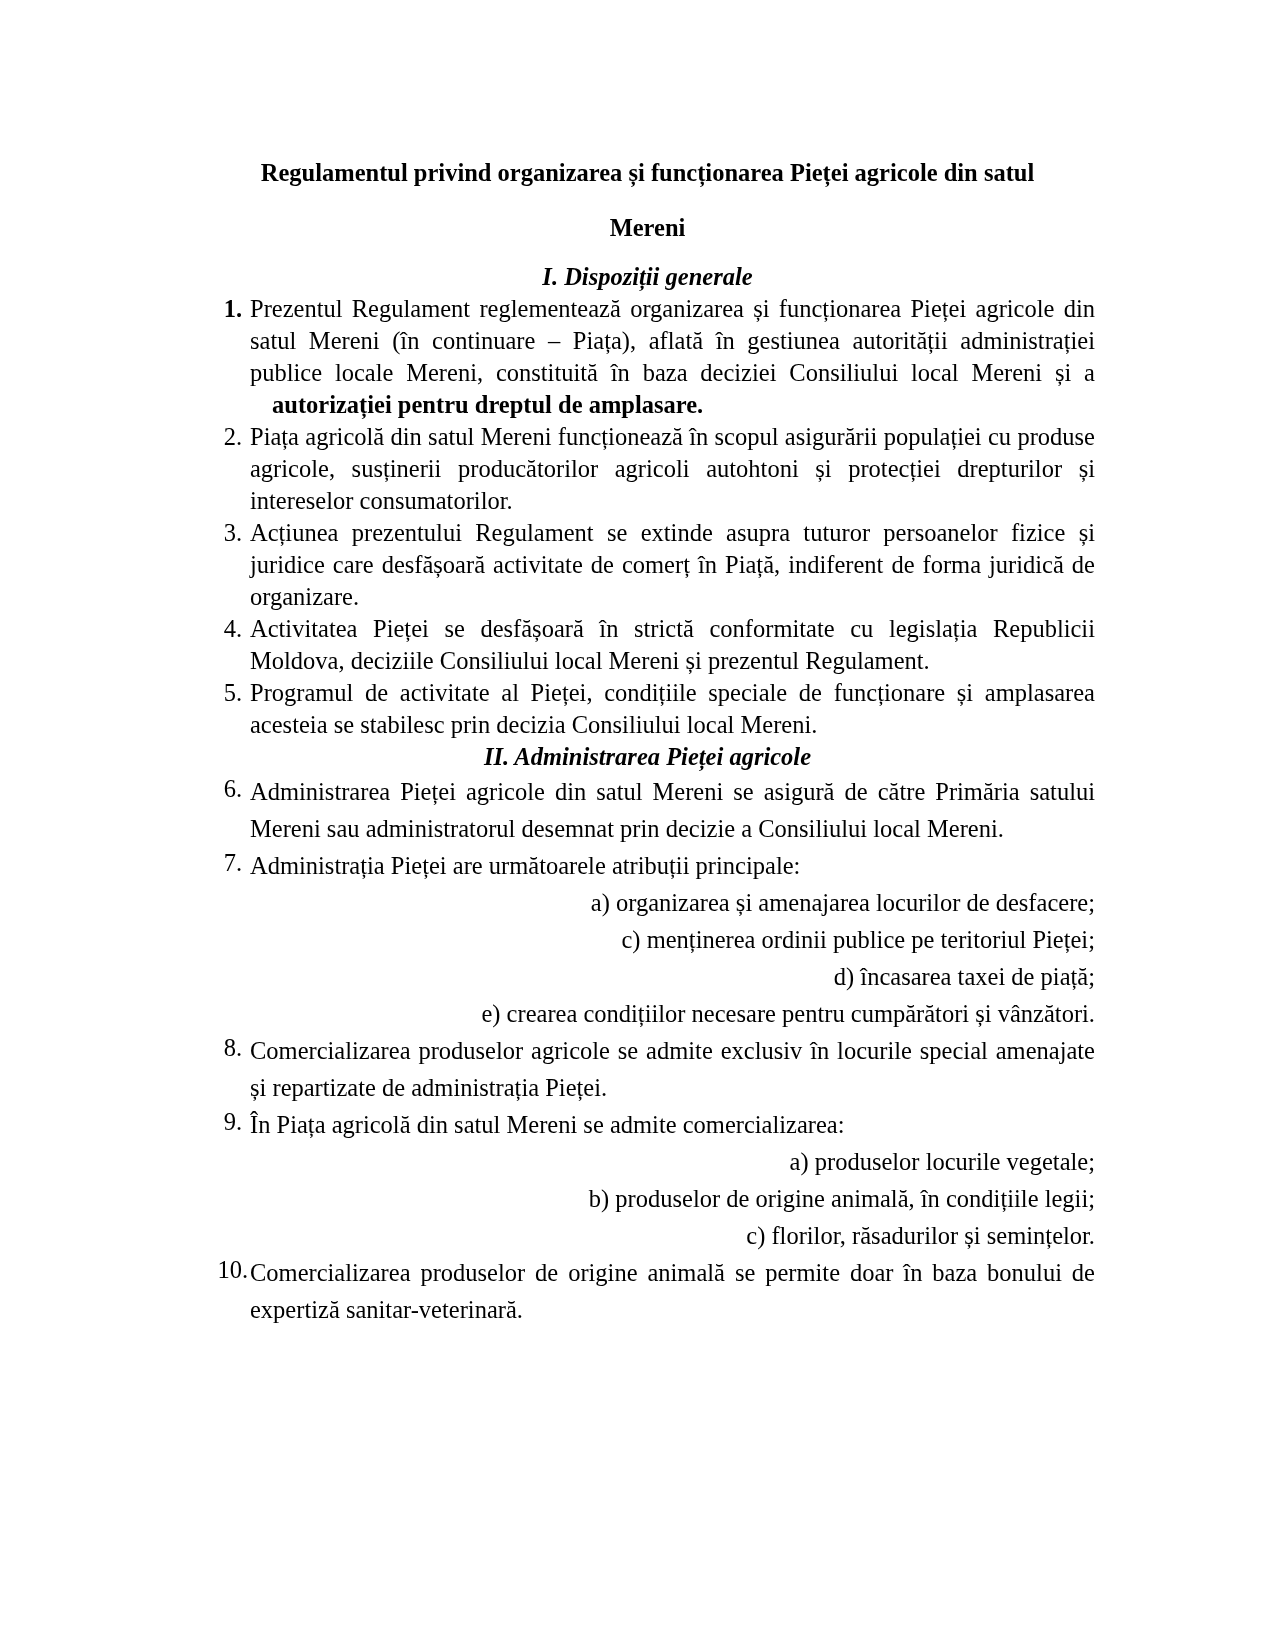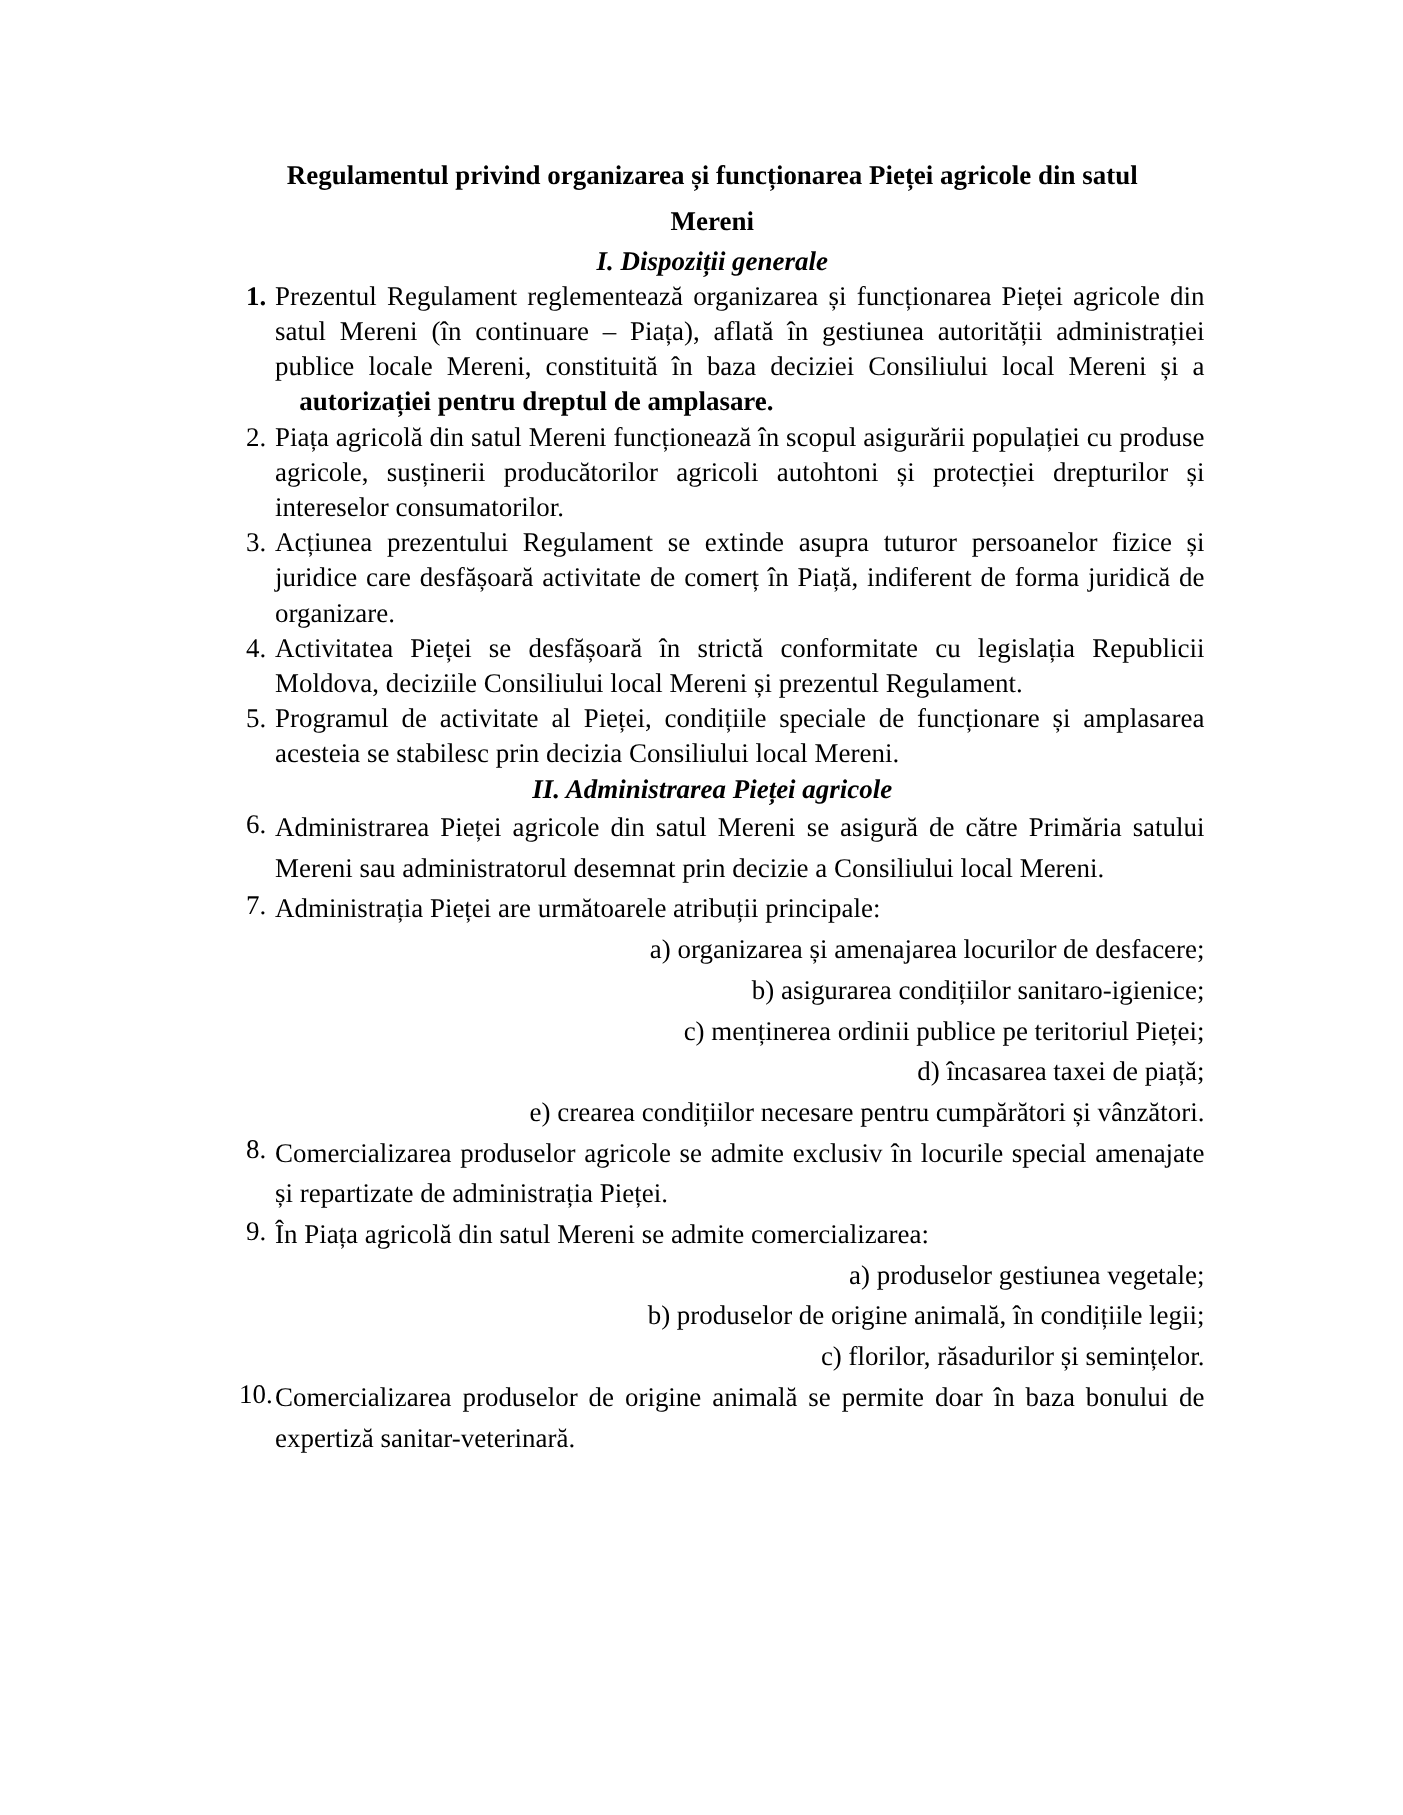--- a/index.html
+++ b/index.html
@@ -6,7 +6,7 @@
   body { width: 1275px; height: 1650px; position: relative; overflow: hidden;
          font-family: "Liberation Serif", "DejaVu Serif", serif; color: #000; }
   .page { position: absolute; left: 200px; top: 138px; width: 895px; font-size: 24.5px; line-height: 32px; }
-  .title { text-align: center; font-weight: bold; line-height: 44px; margin: 0; }
+  .title { text-align: center; font-weight: bold; line-height: 44px; margin: 13px; }
   .section { text-align: center; font-weight: bold; margin: 0; line-height: 32px; font-style: italic; }
   .item { display: flex; margin: 0; }
   .num { width: 50px; flex: none; text-align: right; padding-right: 8px; box-sizing: border-box; }

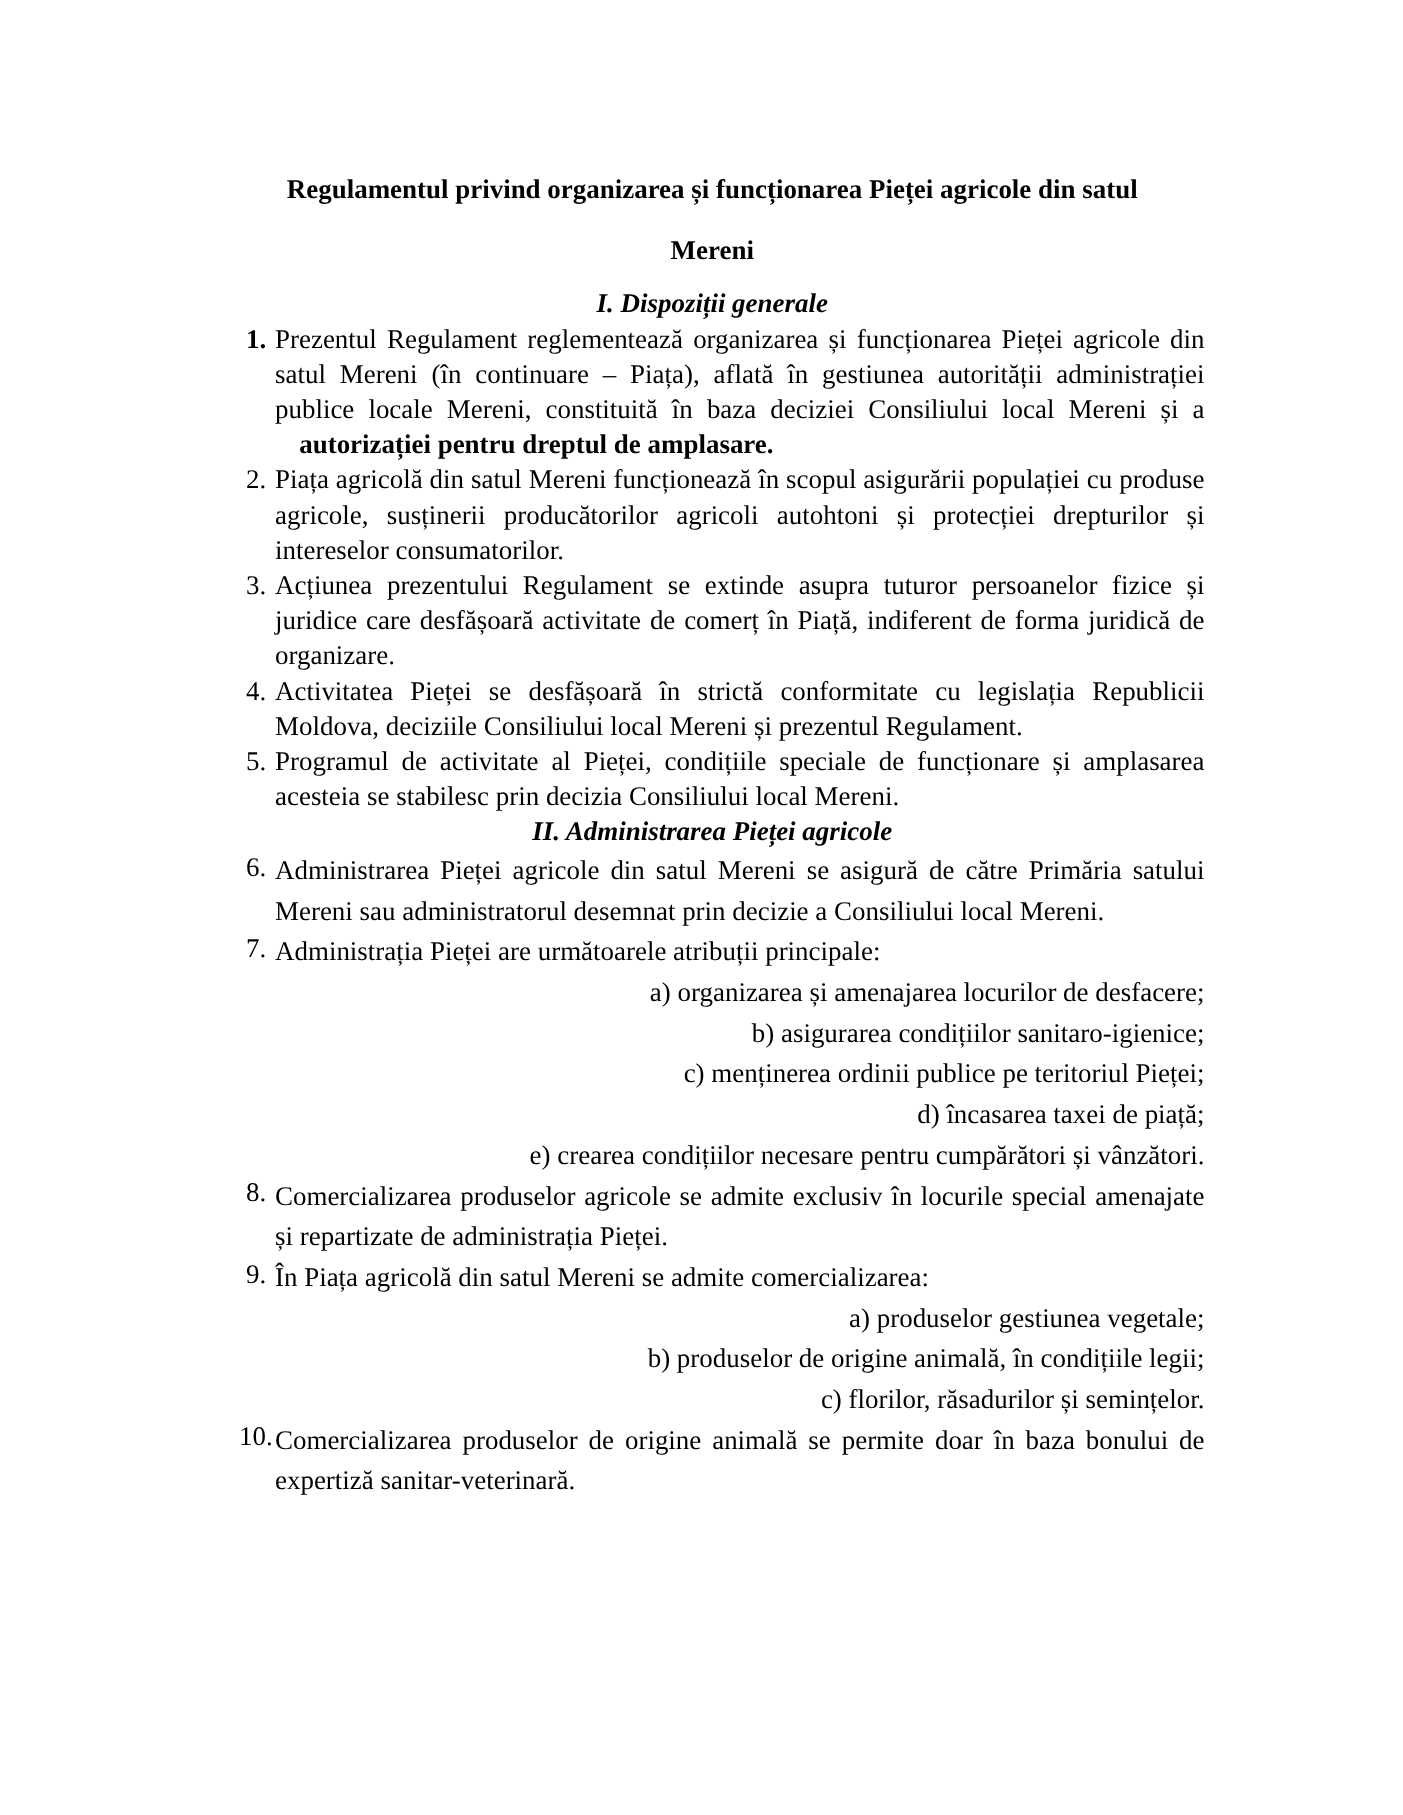--- a/index.html
+++ b/index.html
@@ -56,7 +56,6 @@
     <span class="txt">Administrația Pieței are următoarele atribuții principale:</span>
   </div>
   <p class="sub">a) organizarea și amenajarea locurilor de desfacere;</p>
-  <p class="sub">b) asigurarea condițiilor sanitaro-igienice;</p>
   <p class="sub">c) menținerea ordinii publice pe teritoriul Pieței;</p>
   <p class="sub">d) încasarea taxei de piață;</p>
   <p class="sub">e) crearea condițiilor necesare pentru cumpărători și vânzători.</p>

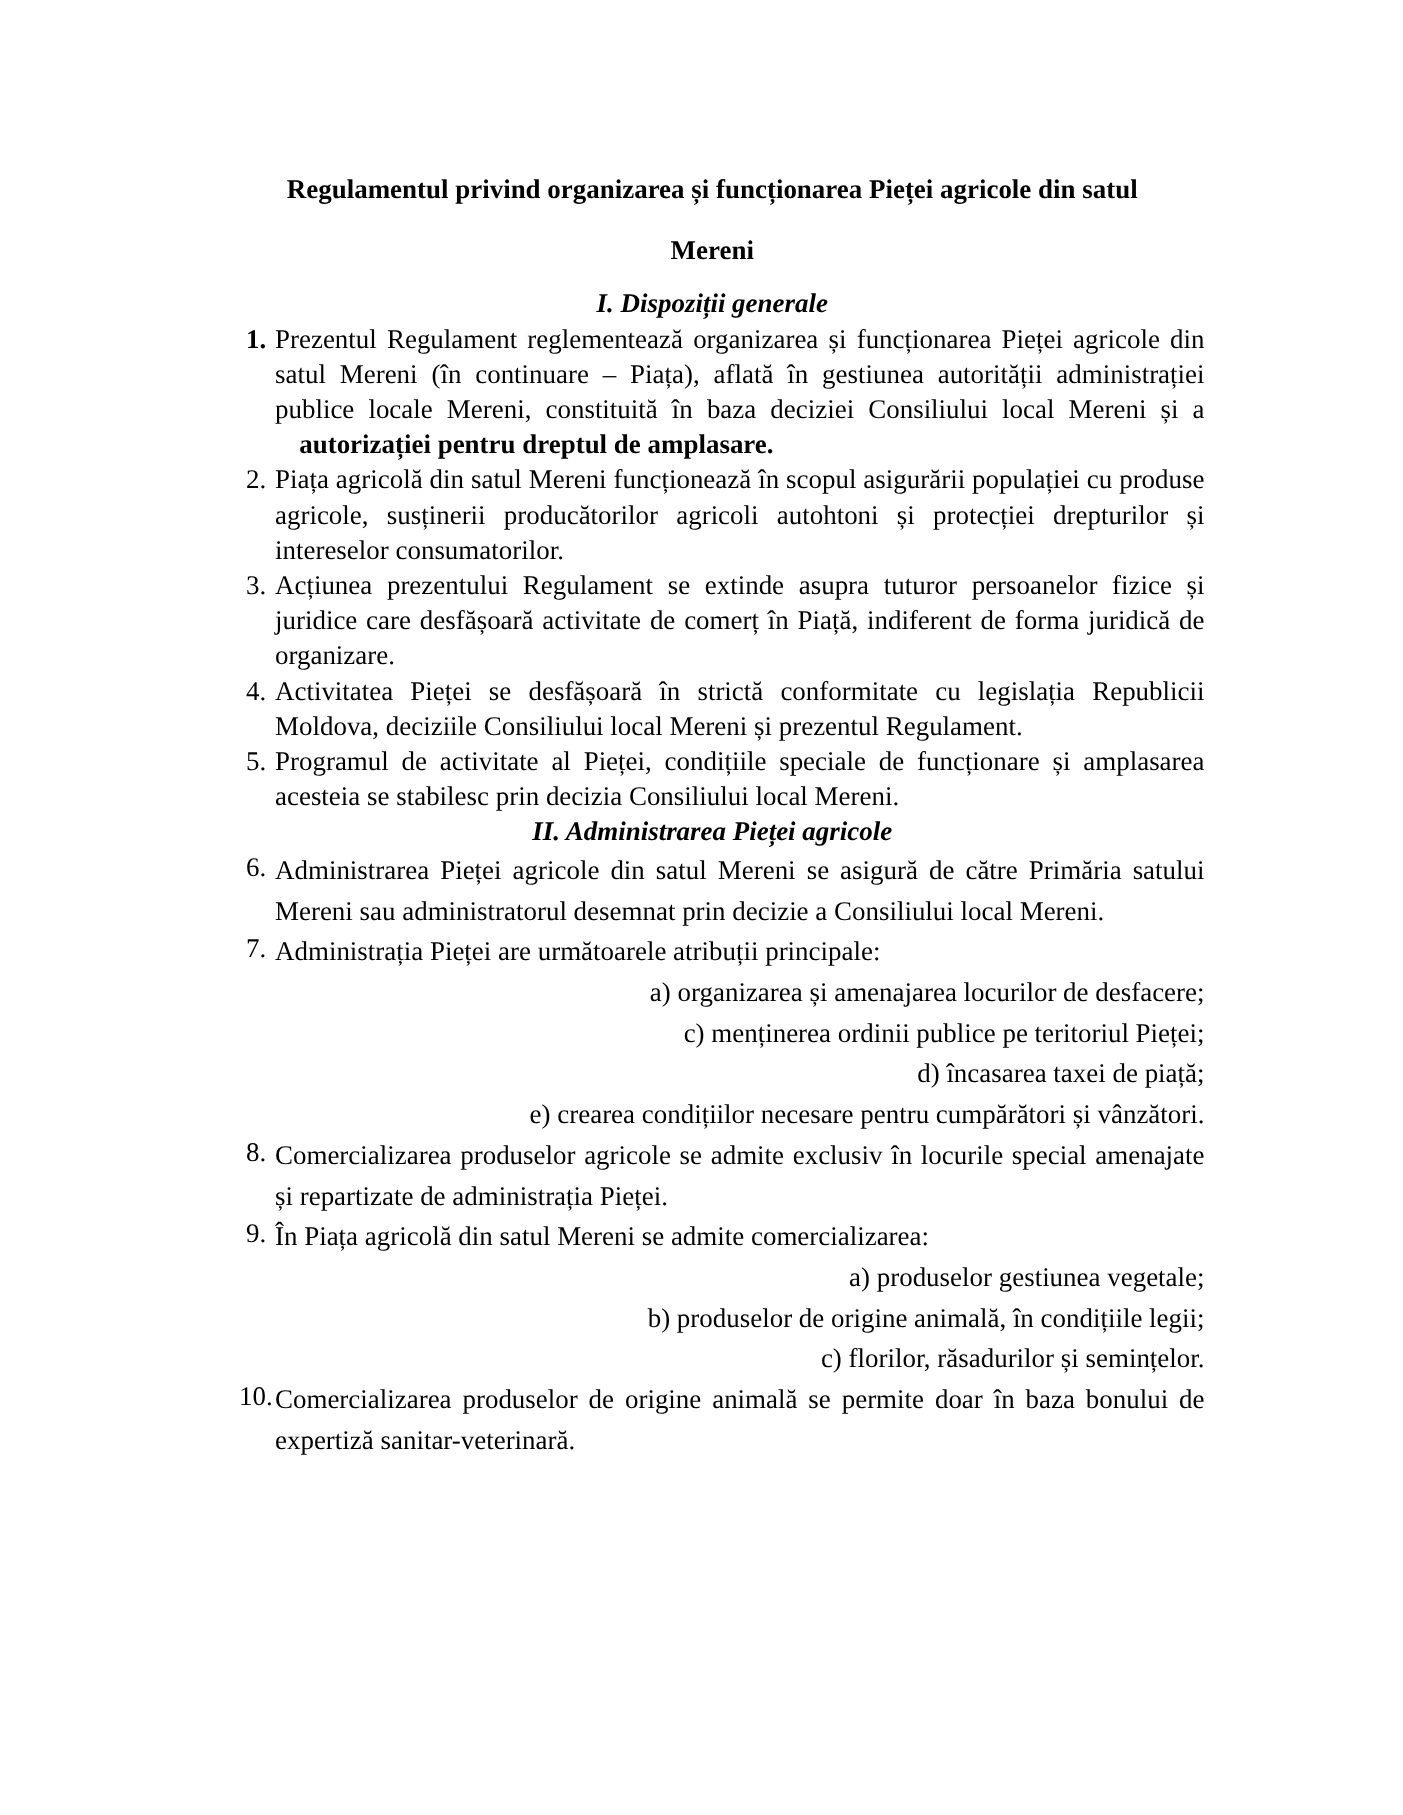--- a/index.html
+++ b/index.html
@@ -69,7 +69,7 @@
     <span class="num">9.</span>
     <span class="txt">În Piața agricolă din satul Mereni se admite comercializarea:</span>
   </div>
-  <p class="sub">a) produselor gestiunea vegetale;</p>
+  <p class="sub">a) produselor locurile vegetale;</p>
   <p class="sub">b) produselor de origine animală, în condițiile legii;</p>
   <p class="sub">c) florilor, răsadurilor și semințelor.</p>
   <div class="item loose">

